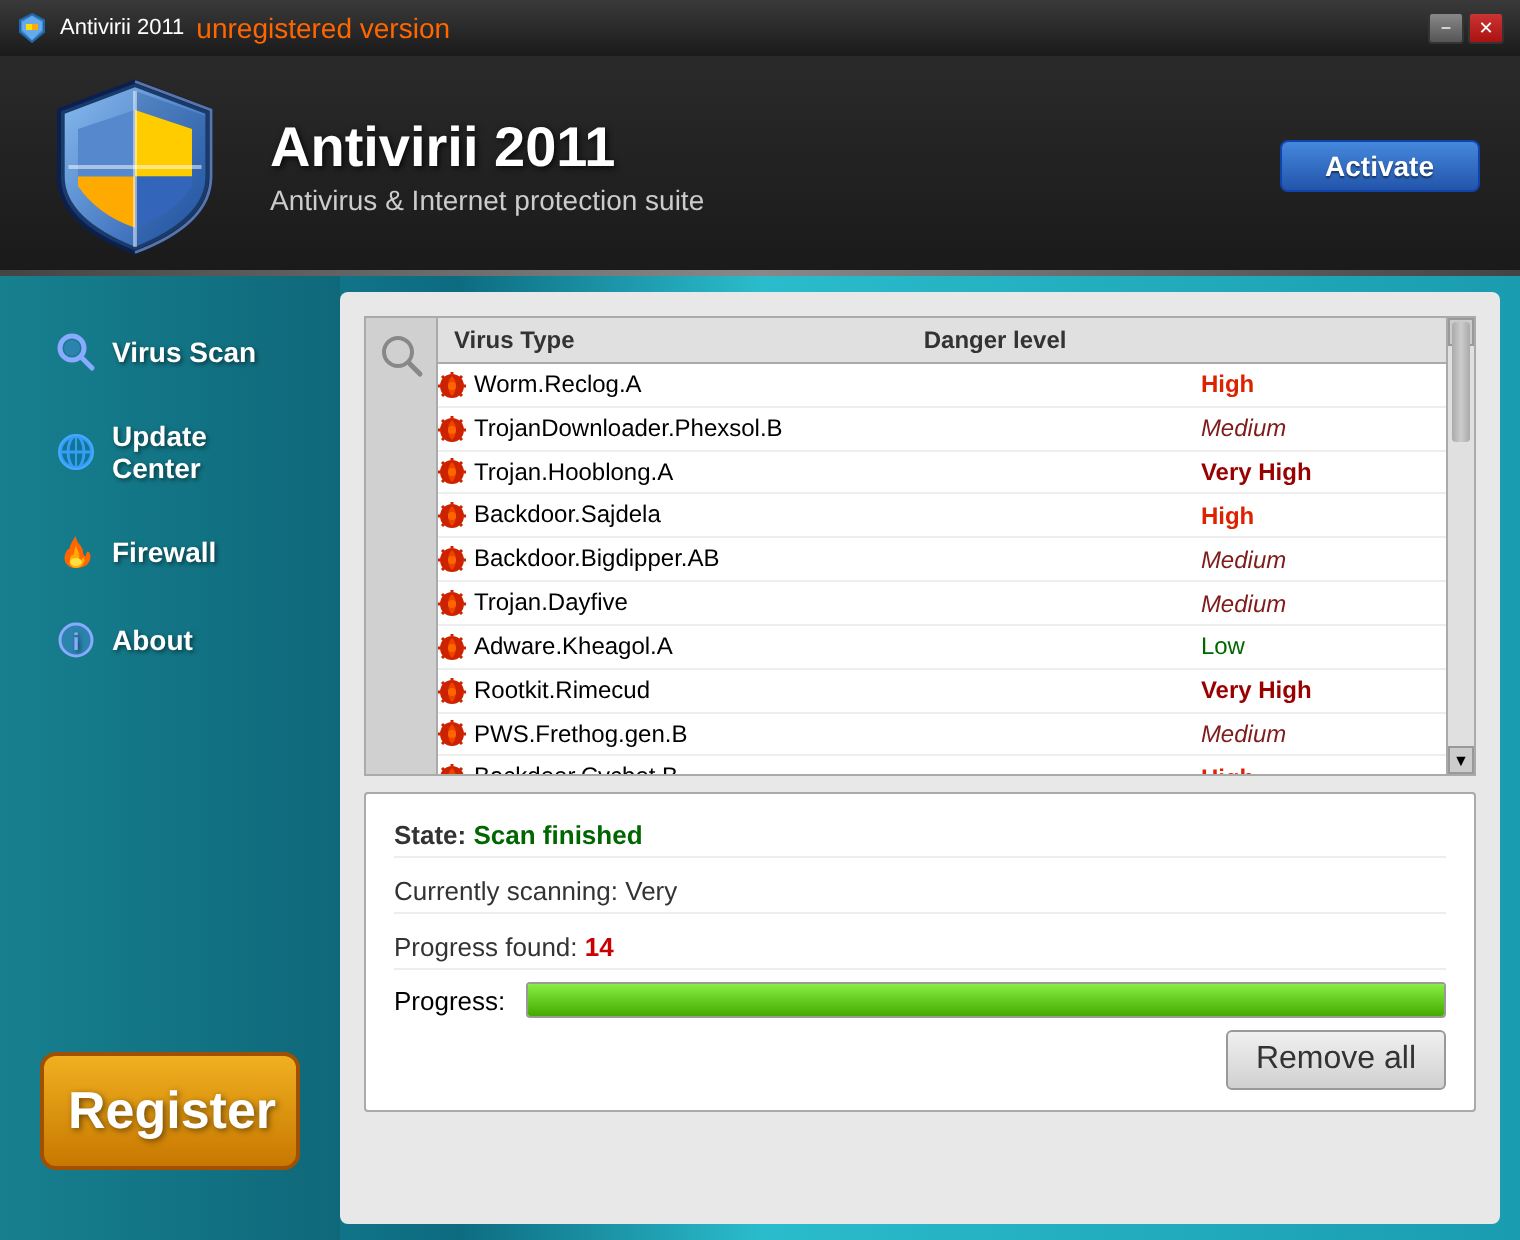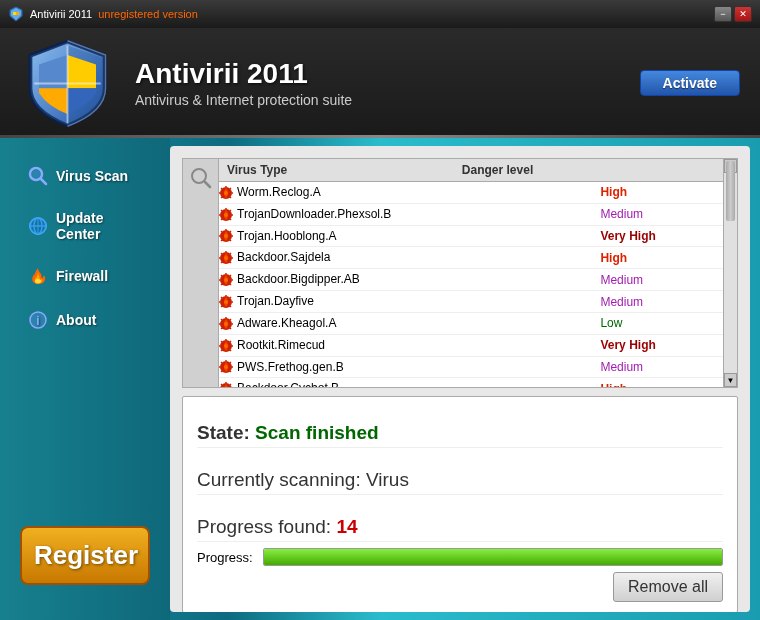--- a/index.html
+++ b/index.html
@@ -34,7 +34,7 @@
     }
     .title-unregistered {
       color: #ff6600;
-      font-size: 11px;
+      font-size: 14px;
     }
     .title-bar-controls {
       display: flex;

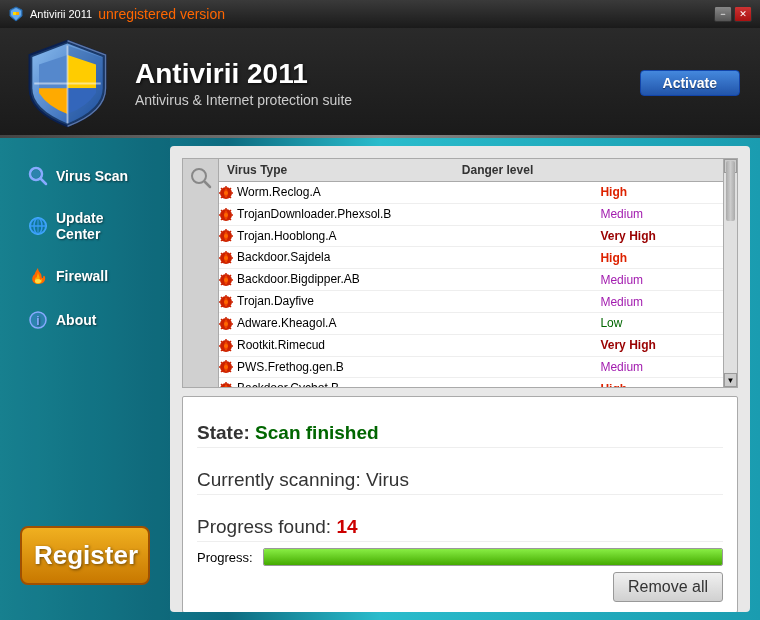--- a/index.html
+++ b/index.html
@@ -233,7 +233,7 @@
     }
 
     .danger-high { color: #dd2200; font-weight: bold; }
-    .danger-medium { color: #a21caf; }
+    .danger-medium { color: #7f1d1d; font-style: italic; }
     .danger-very-high { color: #990000; font-weight: bold; }
     .danger-low { color: #006600; }
 

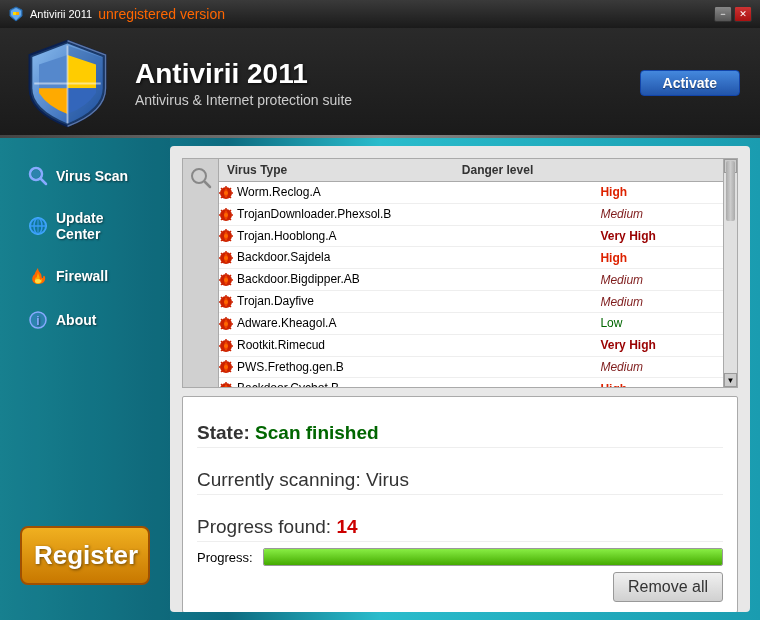--- a/index.html
+++ b/index.html
@@ -275,11 +275,10 @@
       border-radius: 2px;
     }
     .status-line {
-      font-size: 19px;
+      font-size: 13px;
       color: #333;
       padding: 3px 0;
       border-bottom: 1px solid #eee;
-      margin-top: 12px;
     }
     .status-line:last-child {
       border-bottom: none;

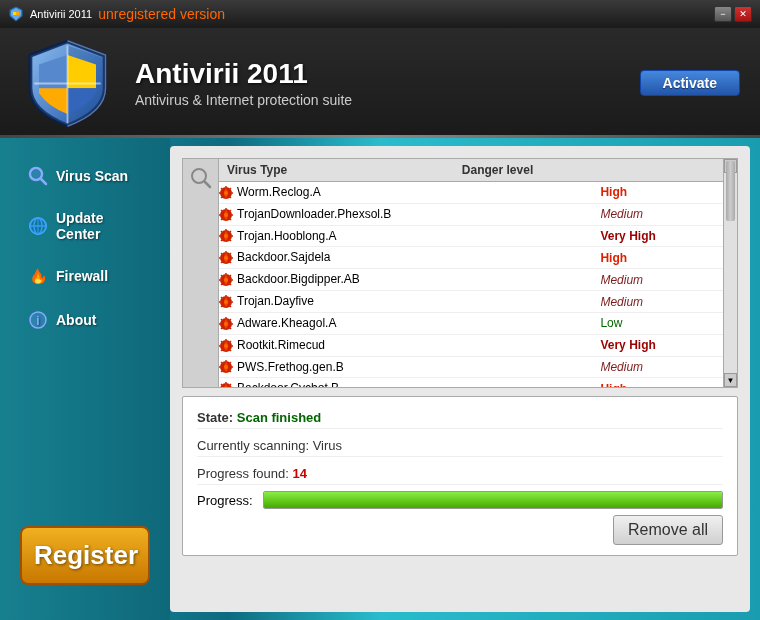--- a/index.html
+++ b/index.html
@@ -649,7 +649,7 @@
         </div>
         <div class="status-line">
           <span>Currently scanning:</span>
-          <span>Virus</span>
+          <span>Very</span>
         </div>
         <div class="status-line">
           <span>Progress found:</span>

